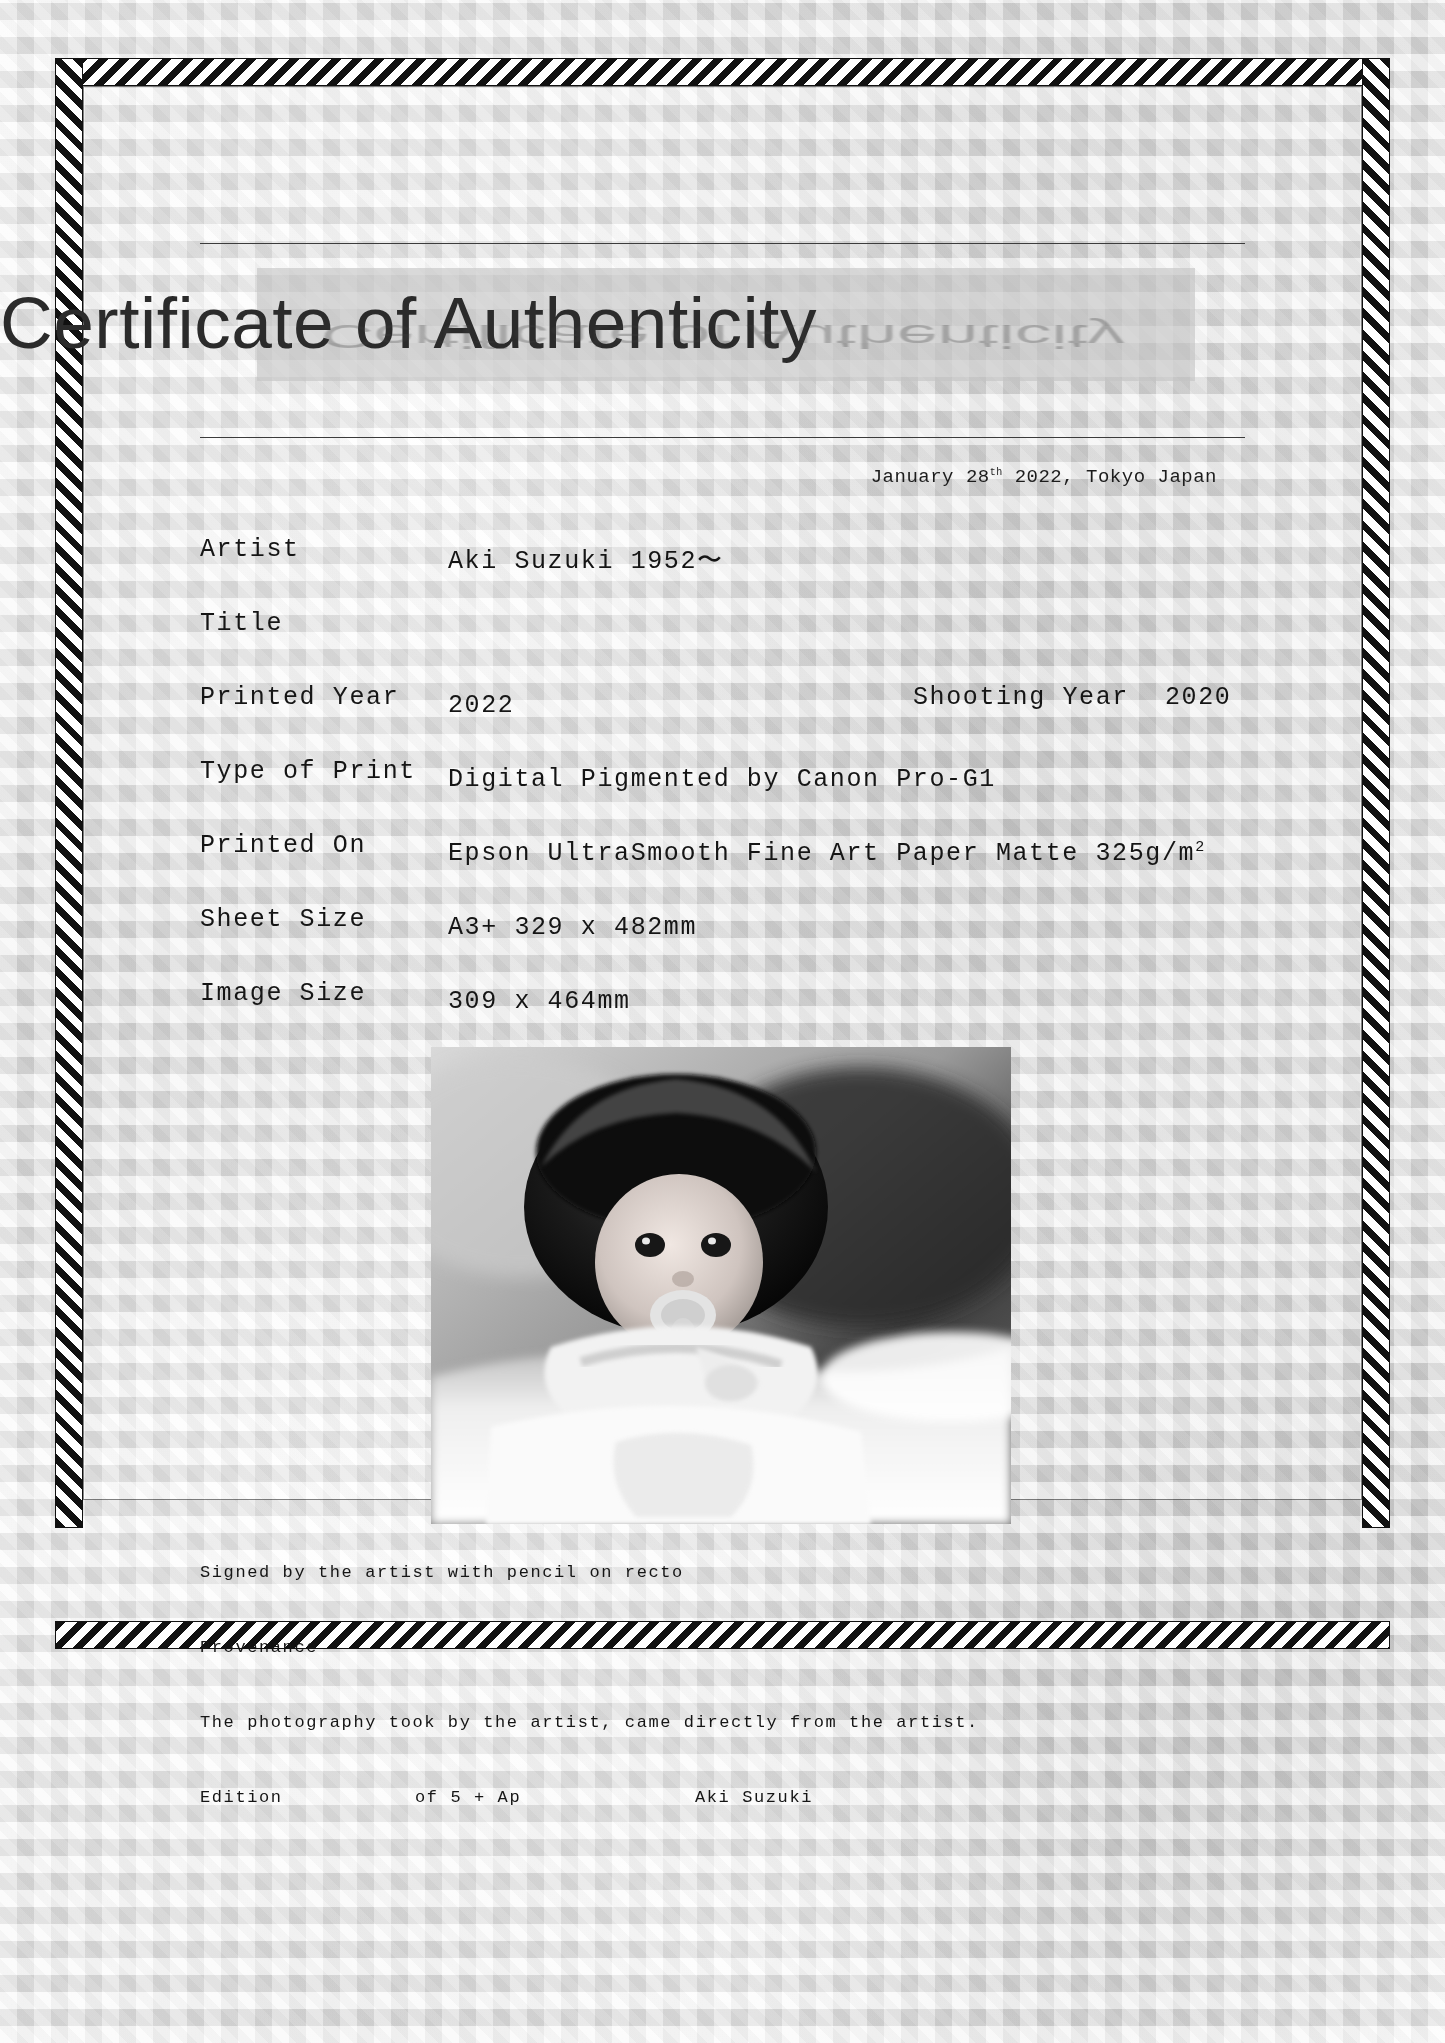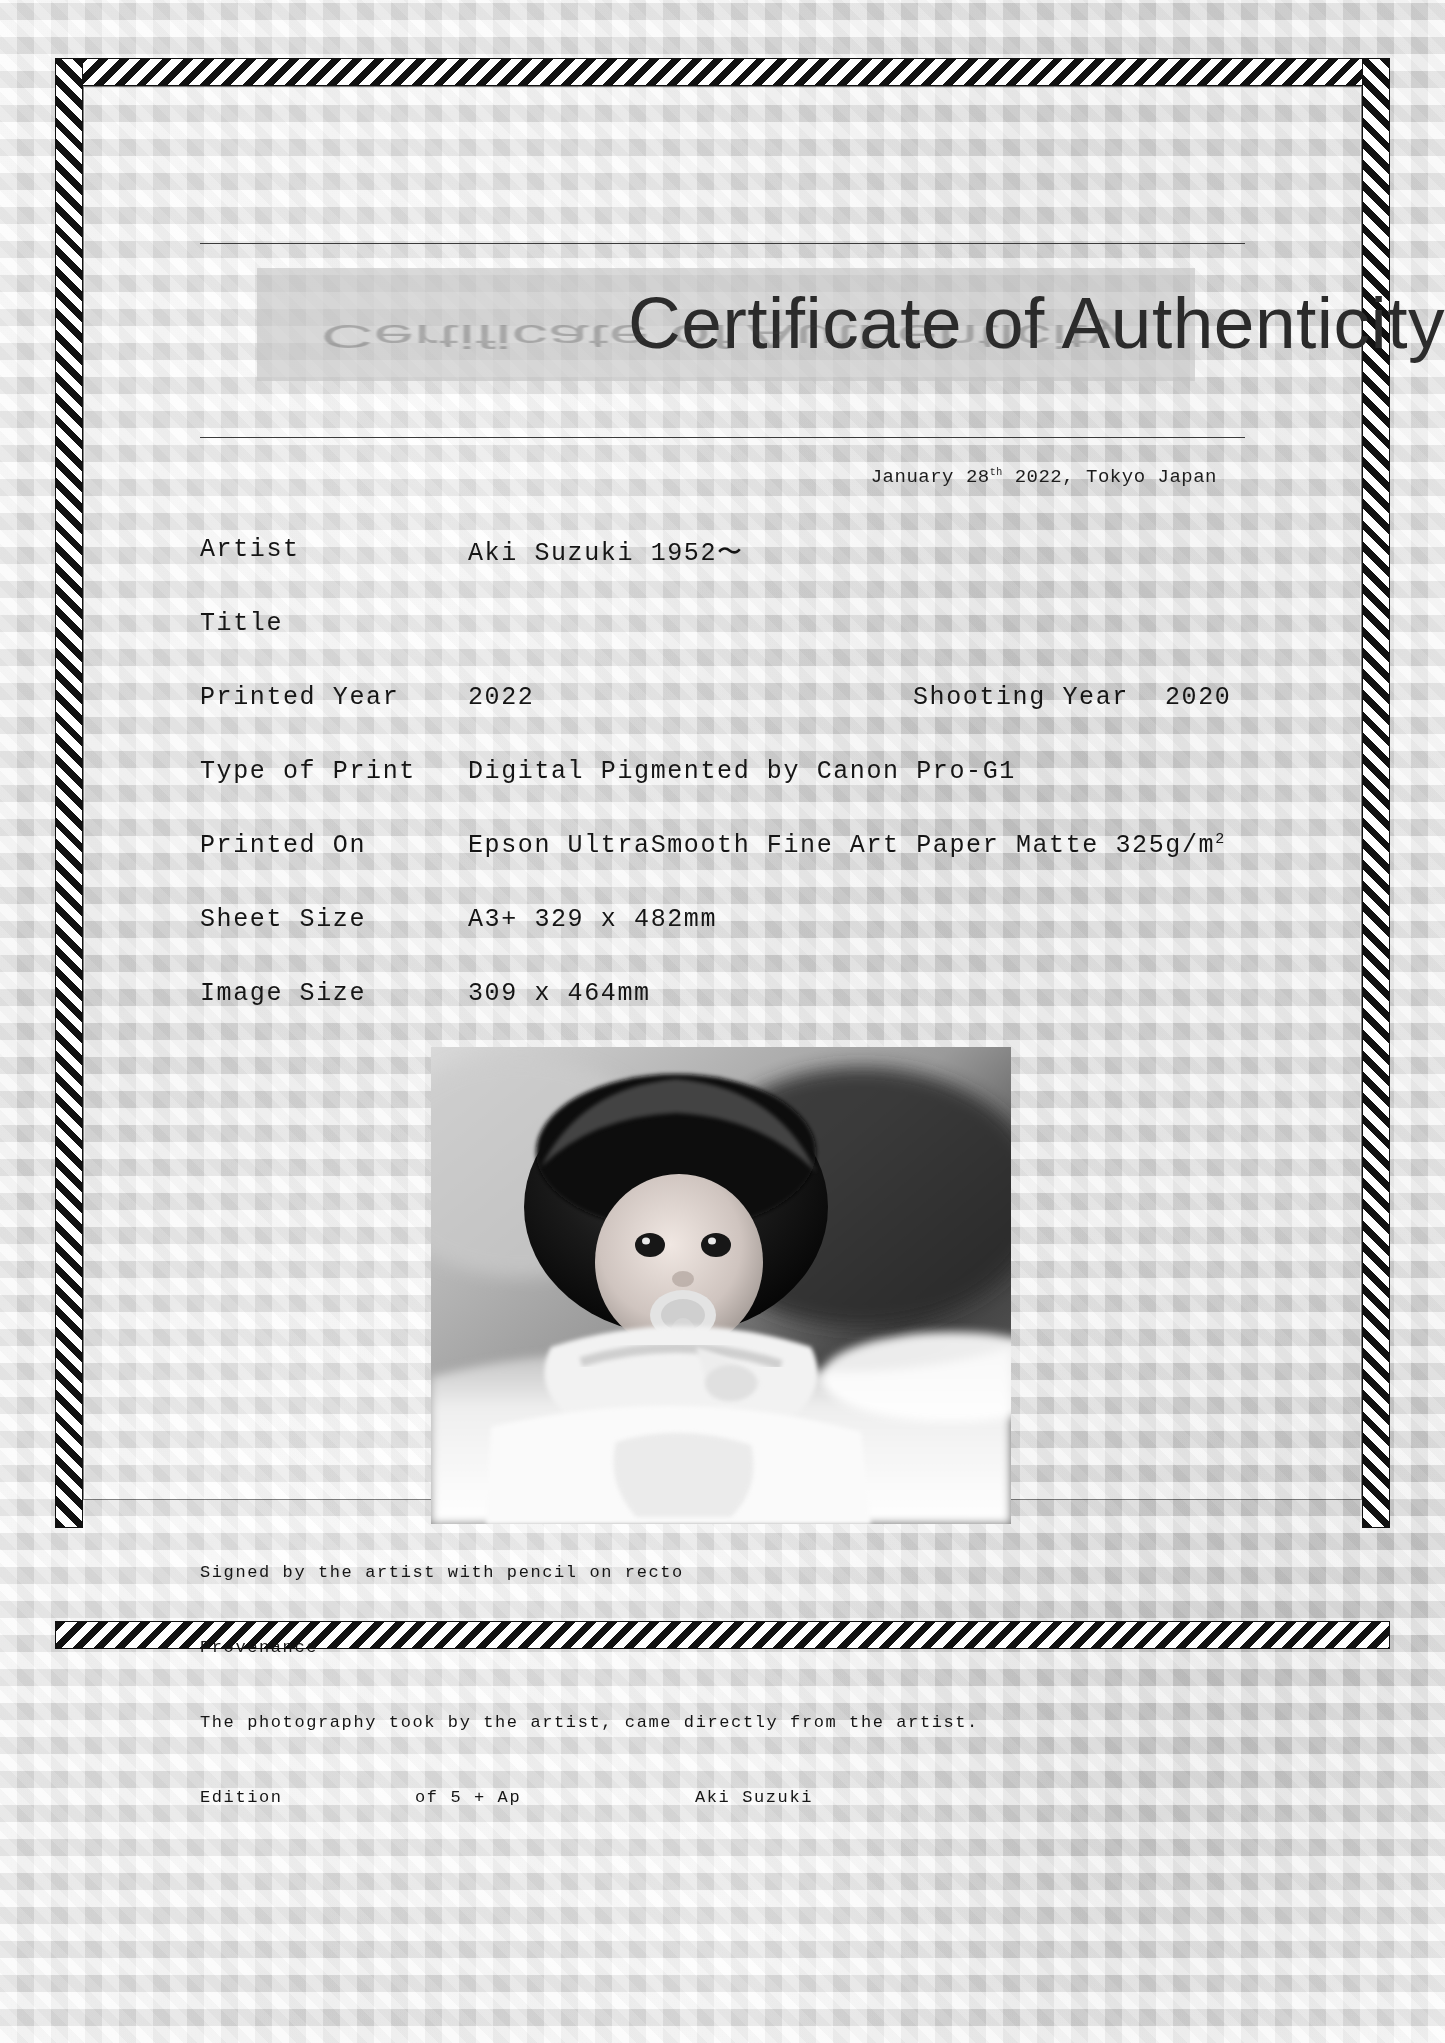--- a/index.html
+++ b/index.html
@@ -101,7 +101,7 @@
     position: absolute;
     left: 0; top: 0;
     width: 1445px;
-    text-align: right;
+    text-align: left;
     top: 281px;
     font-family: "Liberation Sans", sans-serif;
     font-size: 73px;

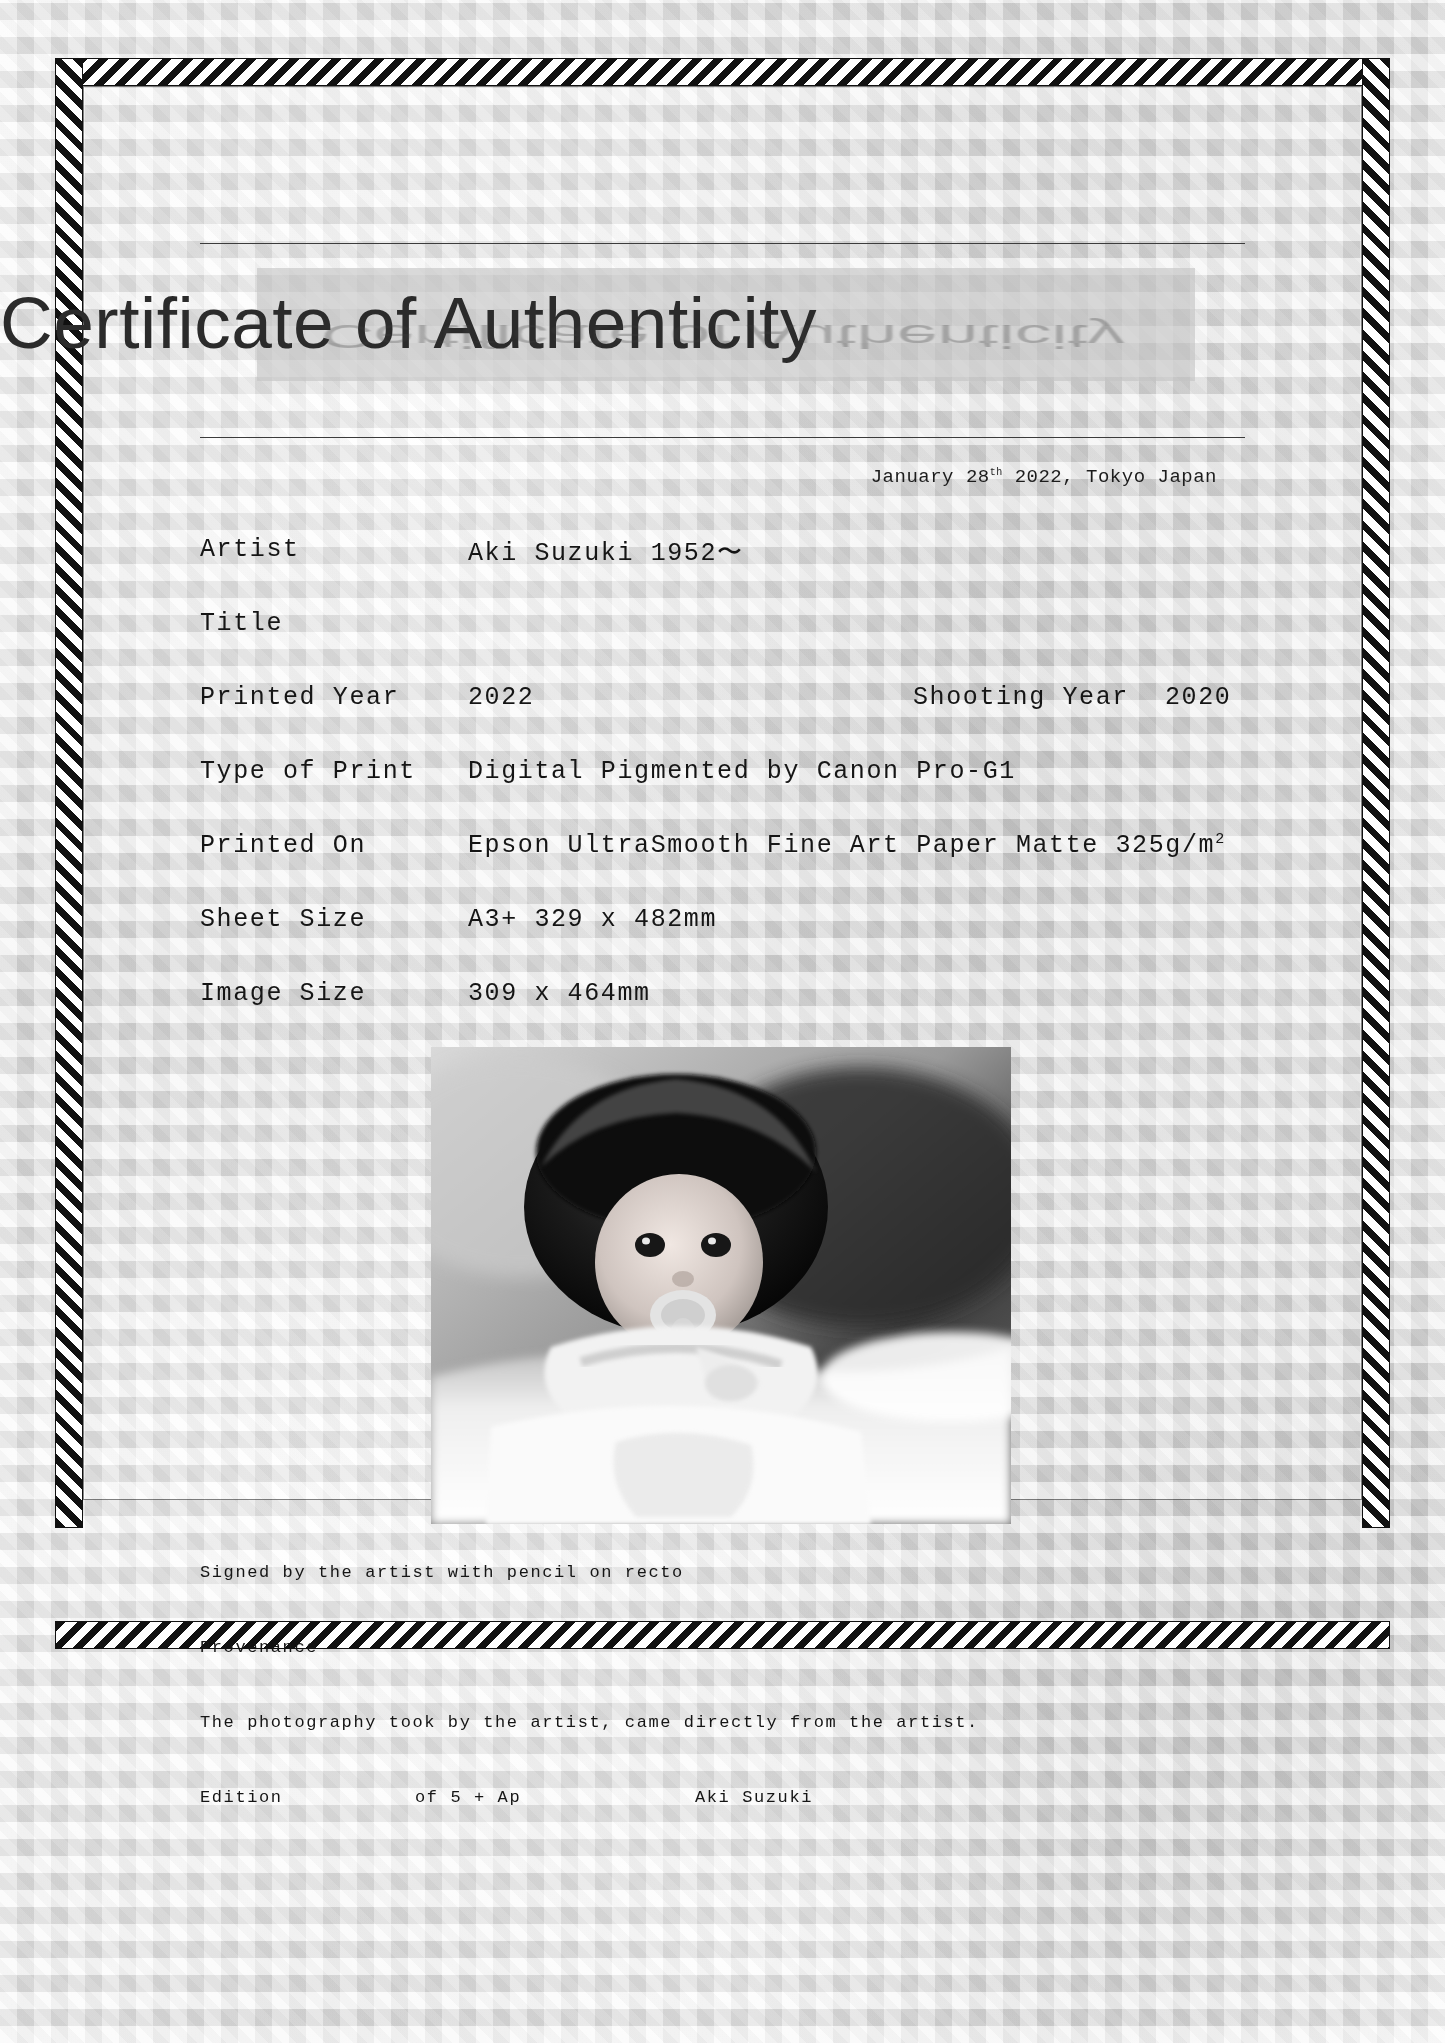--- a/index.html
+++ b/index.html
@@ -156,7 +156,7 @@
   }
   .field-value {
     position: absolute;
-    left: 248px; top: 0; margin-left: 20px;
+    left: 248px; top: 8px;
   }
   .field-label2 {
     position: absolute;

